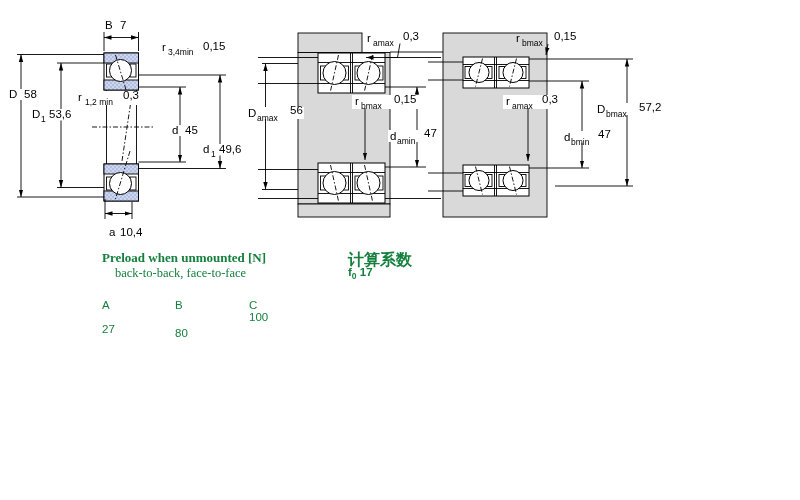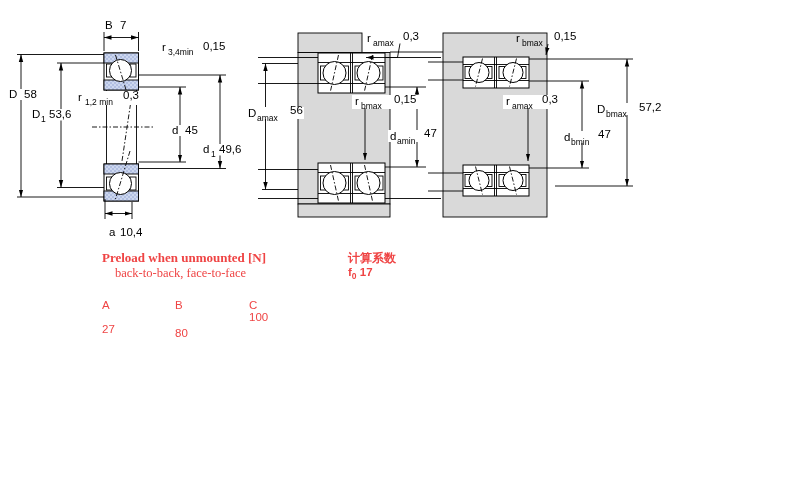--- a/index.html
+++ b/index.html
@@ -15,7 +15,7 @@
   .ball{fill:#ffffff;stroke:#000;stroke-width:1;}
   .cage{fill:#ffffff;stroke:#000;stroke-width:0.9;}
   .bg{fill:#ffffff;stroke:none;}
-  .txtblock{position:absolute;color:#ef4444;white-space:nowrap;}
+  .txtblock{position:absolute;color:#15803d;white-space:nowrap;}
   .serifb{font-family:"Liberation Serif",serif;font-weight:bold;font-size:13px;}
   .serif{font-family:"Liberation Serif",serif;font-size:12.5px;}
   .sans{font-family:"Liberation Sans",sans-serif;font-size:11.5px;}

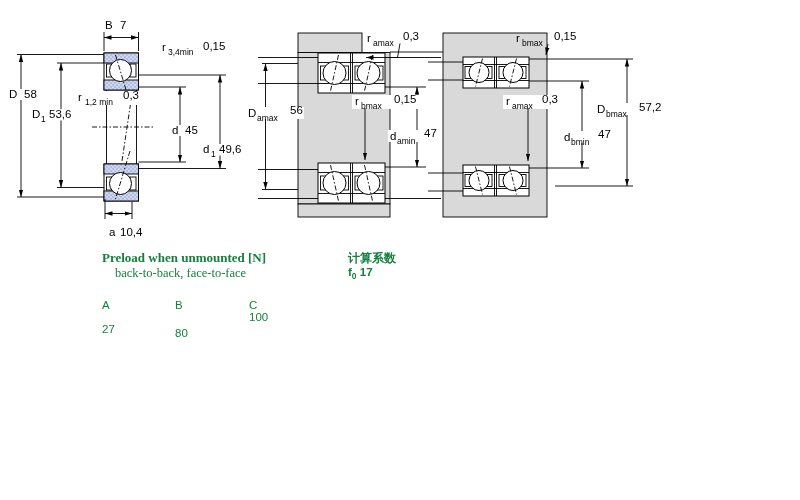--- a/index.html
+++ b/index.html
@@ -19,7 +19,7 @@
   .serifb{font-family:"Liberation Serif",serif;font-weight:bold;font-size:13px;}
   .serif{font-family:"Liberation Serif",serif;font-size:12.5px;}
   .sans{font-family:"Liberation Sans",sans-serif;font-size:11.5px;}
-  .cjkb{font-weight:bold;font-size:12px;}
+  .cjkb{font-weight:bold;font-size:16px;}
   sub.s0{font-size:8.5px;}
 </style>
 </head>

